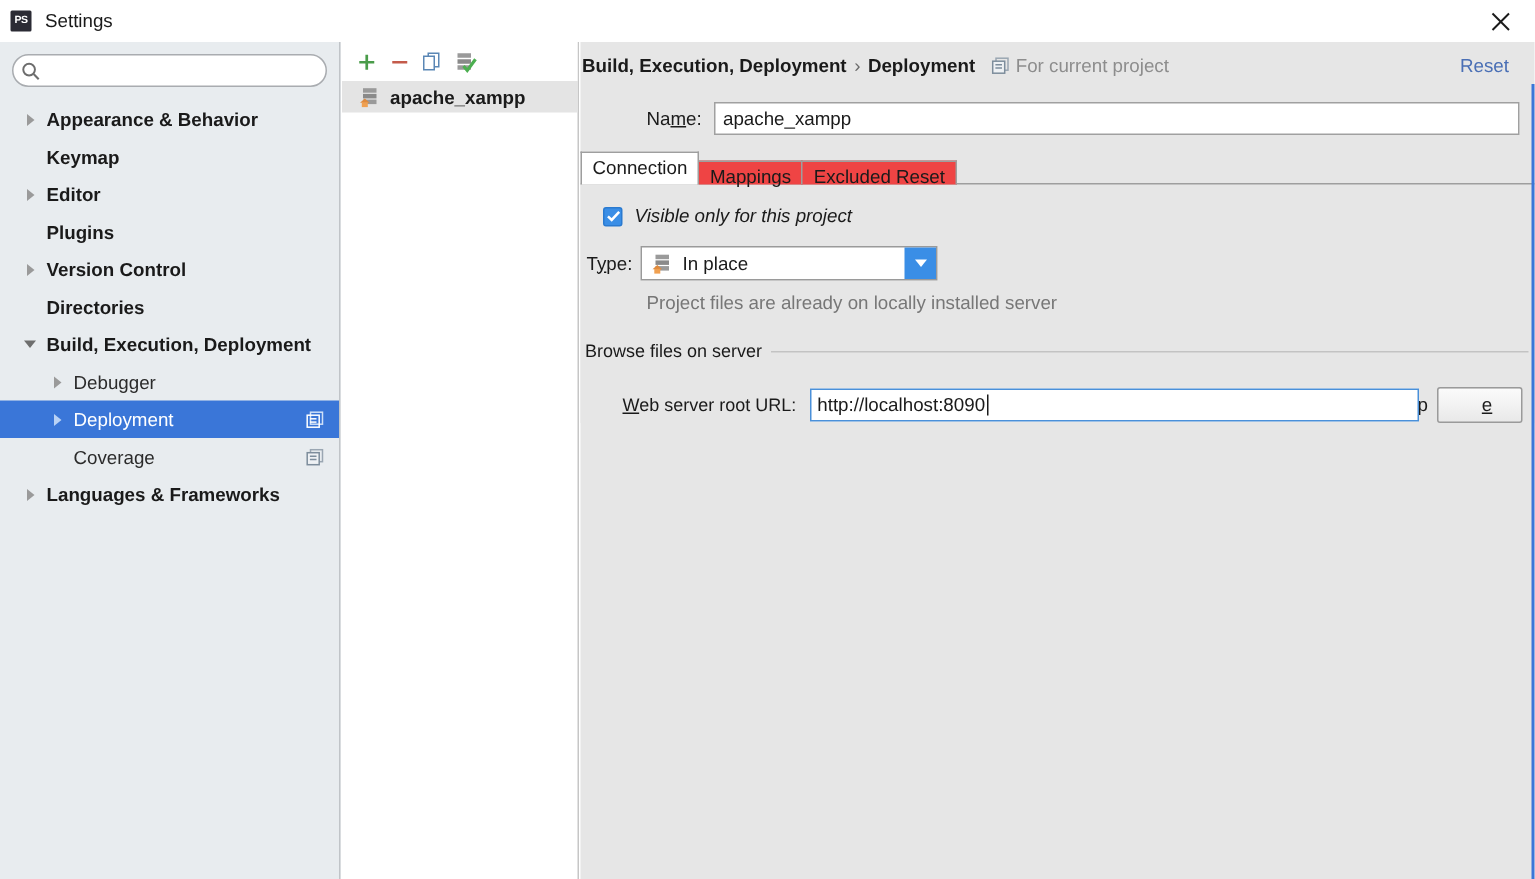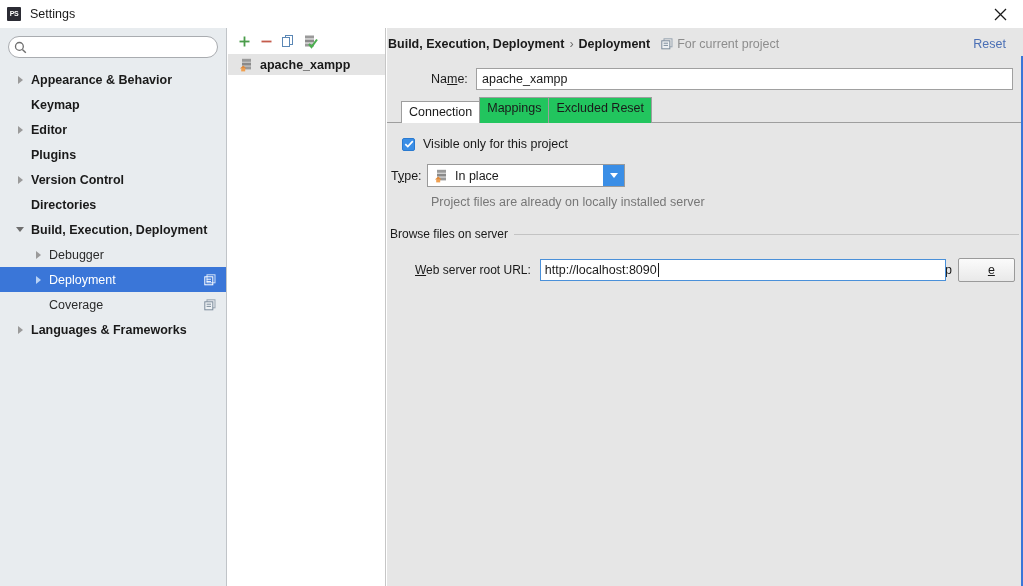--- a/index.html
+++ b/index.html
@@ -275,7 +275,6 @@
     height: 22px;
     display: flex;
     align-items: flex-end;
-    padding-left: 14px;
     position: relative;
   }
   .tabs::after {

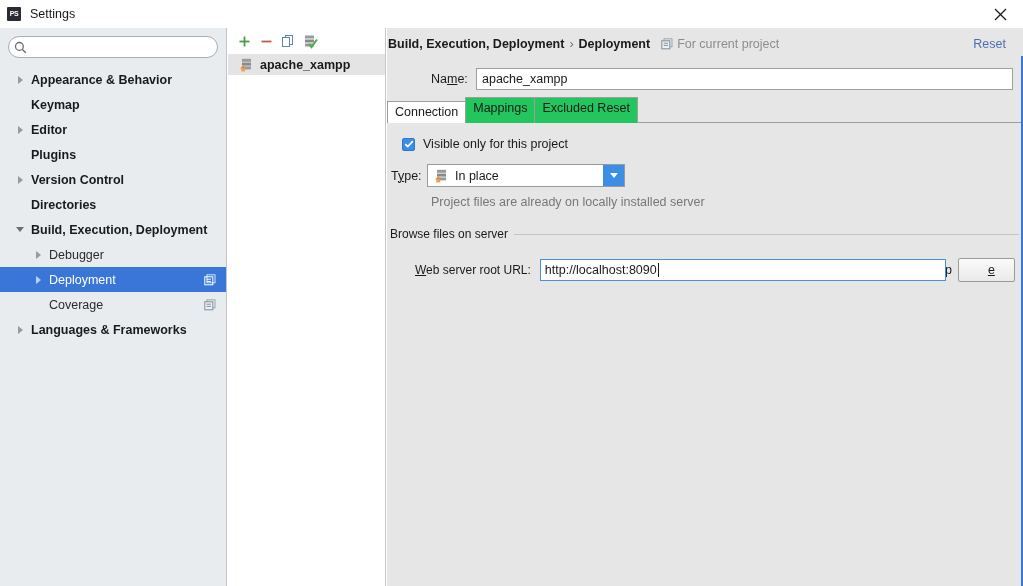--- a/index.html
+++ b/index.html
@@ -285,14 +285,14 @@
     background: #9e9e9e;
   }
   .tab {
-    height: 26px;
+    height: 16px;
     line-height: 21px;
     padding: 0 7px;
     font-size: 12.5px;
     color: #1a1a1a;
     border: 1px solid #9e9e9e;
     border-bottom: none;
-    background: #22c55e;
+    background: #ef4444;
     margin-right: -1px;
     position: relative;
     z-index: 1;

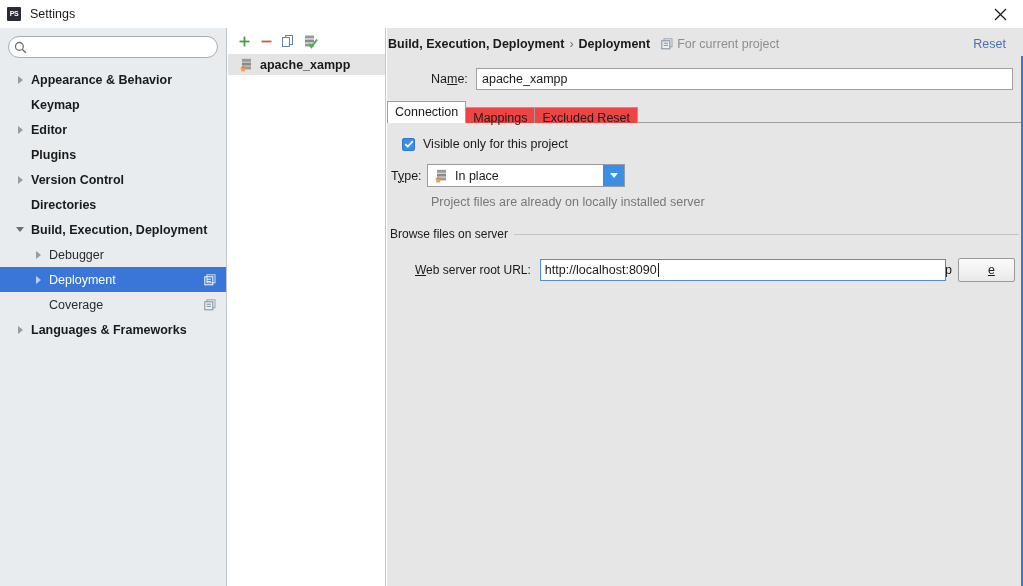--- a/index.html
+++ b/index.html
@@ -316,6 +316,7 @@
     align-items: center;
     padding-left: 15px;
     height: 18px;
+    font-style: italic;
   }
   .checkbox {
     width: 13px; height: 13px;

